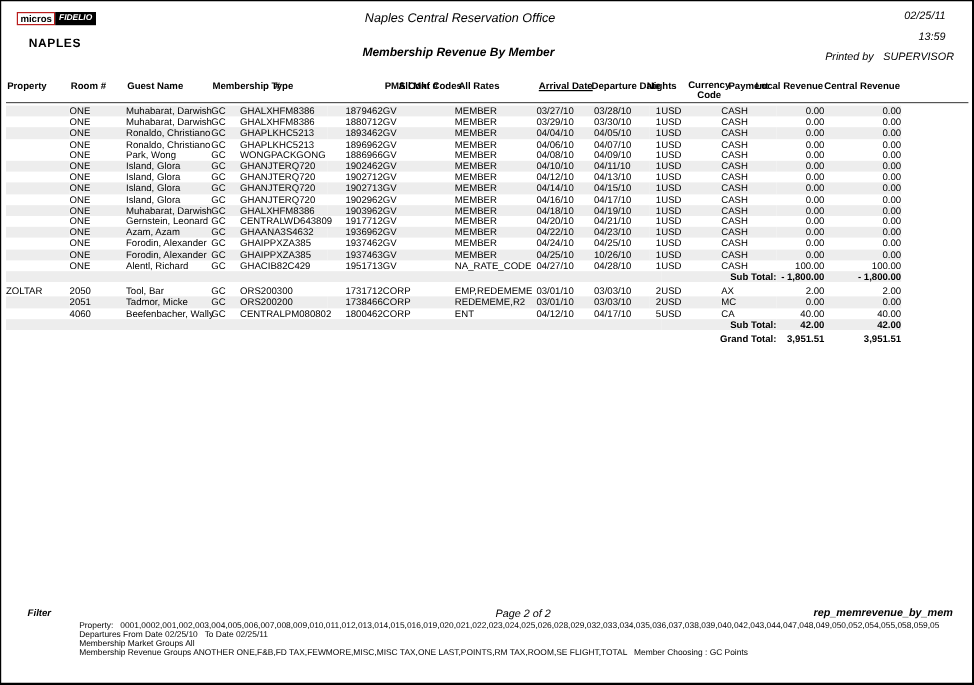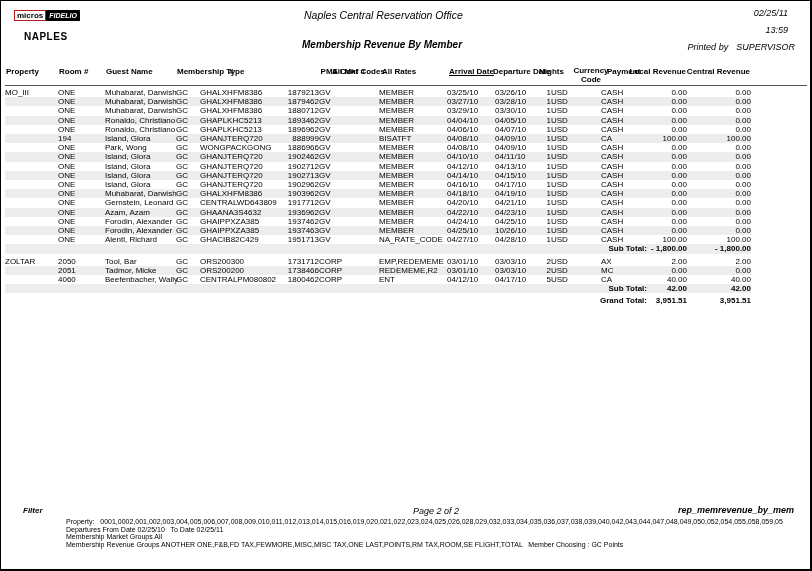--- a/index.html
+++ b/index.html
@@ -123,23 +123,6 @@
         <col class="c14">
     </colgroup>
     <tbody>
-        <tr>
-          <td>MO_III</td>
-          <td>ONE</td>
-          <td>Muhabarat, Darwish</td>
-          <td>GC</td>
-          <td>GHALXHFM8386</td>
-          <td class="r">1879213</td>
-          <td class="mkt">GV</td>
-          <td class="rts">MEMBER</td>
-          <td class="arr">03/25/10</td>
-          <td class="dep">03/26/10</td>
-          <td class="r">1</td>
-          <td class="cur">USD</td>
-          <td class="pay">CASH</td>
-          <td class="r">0.00</td>
-          <td class="r">0.00</td>
-        </tr>
         <tr class="stripe">
           <td></td>
           <td>ONE</td>

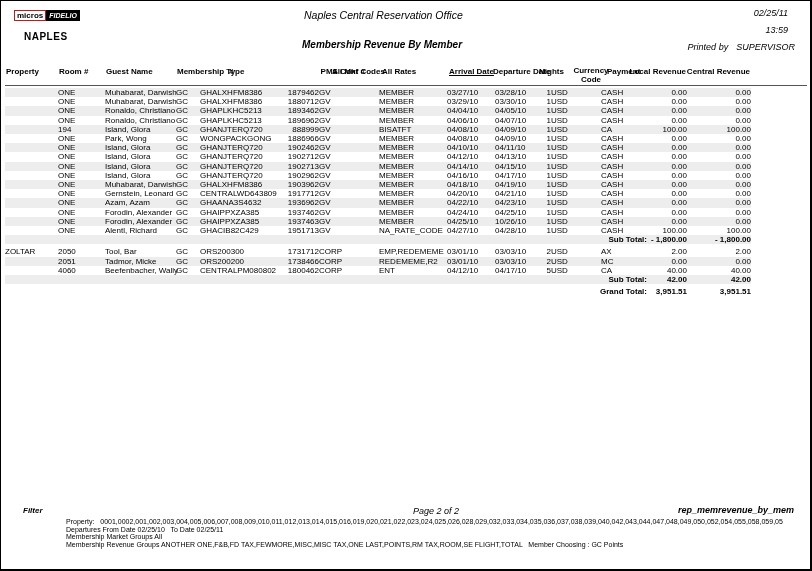--- a/index.html
+++ b/index.html
@@ -191,23 +191,6 @@
           <td class="r">0.00</td>
           <td class="r">0.00</td>
         </tr>
-        <tr class="stripe">
-          <td></td>
-          <td>194</td>
-          <td>Island, Glora</td>
-          <td>GC</td>
-          <td>GHANJTERQ720</td>
-          <td class="r">888999</td>
-          <td class="mkt">GV</td>
-          <td class="rts">BISATFT</td>
-          <td class="arr">04/08/10</td>
-          <td class="dep">04/09/10</td>
-          <td class="r">1</td>
-          <td class="cur">USD</td>
-          <td class="pay">CA</td>
-          <td class="r">100.00</td>
-          <td class="r">100.00</td>
-        </tr>
         <tr>
           <td></td>
           <td>ONE</td>

